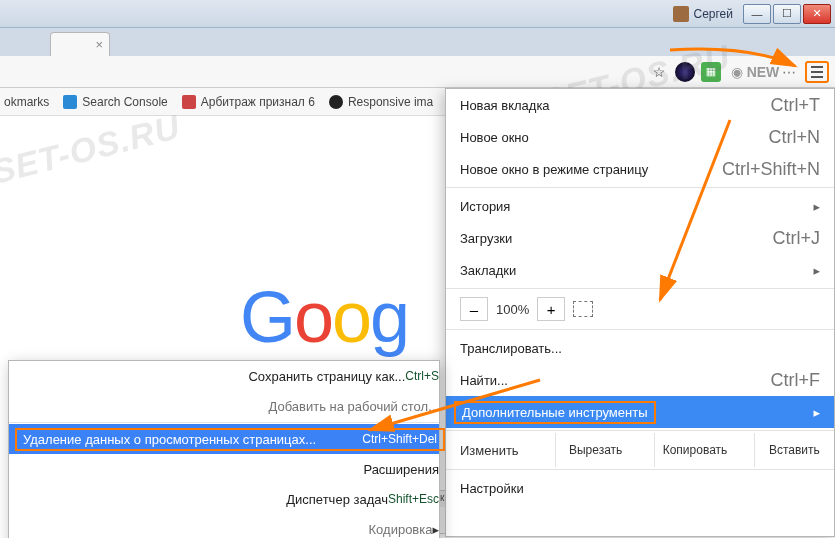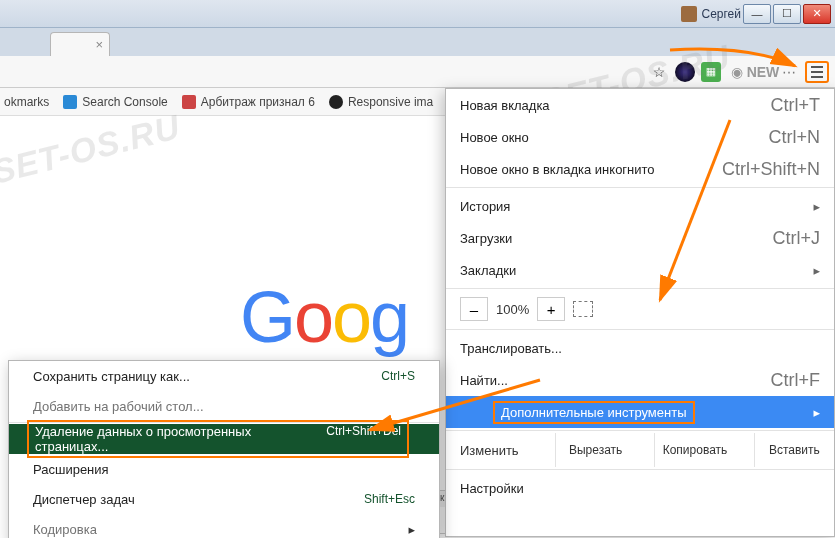--- a/index.html
+++ b/index.html
@@ -7,7 +7,7 @@
 
   
   .titlebar { height: 28px; background: linear-gradient(#dfe6ef,#cdd8e6); display:flex; justify-content:flex-end; align-items:center; padding-right:4px; border-bottom:1px solid #9fb3c9;}
-  .user-badge { display:flex; align-items:center; gap:4px; font-size:12px; color:#2b3a55;padding-left:8px;}
+  .user-badge { display:flex; align-items:center; gap:4px; margin-right:8px; font-size:12px; color:#2b3a55;padding-left:8px;}
   .user-badge .av { width:16px; height:16px; background:#9c6b3f; border-radius:2px;}
   .winbtn { width:28px; height:20px; margin-left:2px; display:flex; align-items:center; justify-content:center; border:1px solid #6d88a9; background:linear-gradient(#f4f8fc,#cfdce9); font-size:11px; border-radius:2px;}
   .winbtn.close { background:linear-gradient(#f08b7a,#d9362a); color:#fff; border-color:#9b2016;}

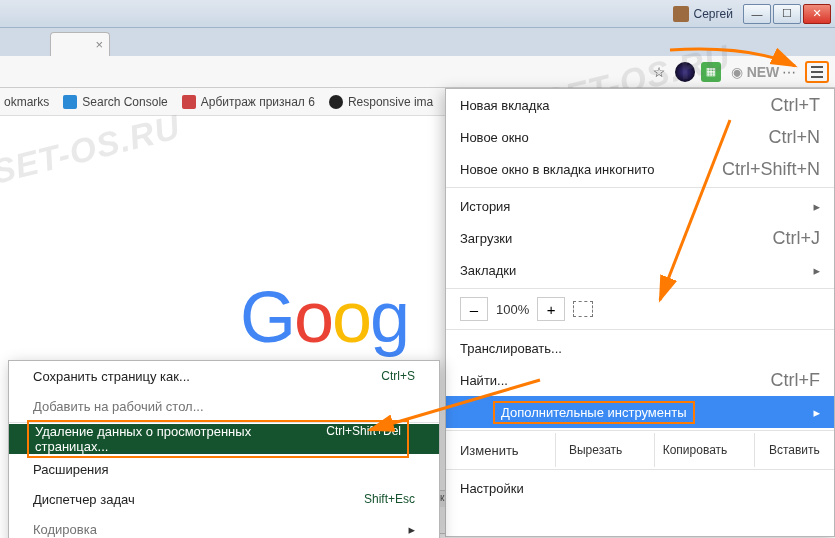--- a/index.html
+++ b/index.html
@@ -157,7 +157,7 @@
       <span class="sc">Ctrl+N</span>
     </div>
   <div class="item">
-      <span class="lbl">Новое окно в вкладка инкогнито</span>
+      <span class="lbl">Новое окно в режиме страницу</span>
       <span class="sc">Ctrl+Shift+N</span>
     </div>
   <hr>

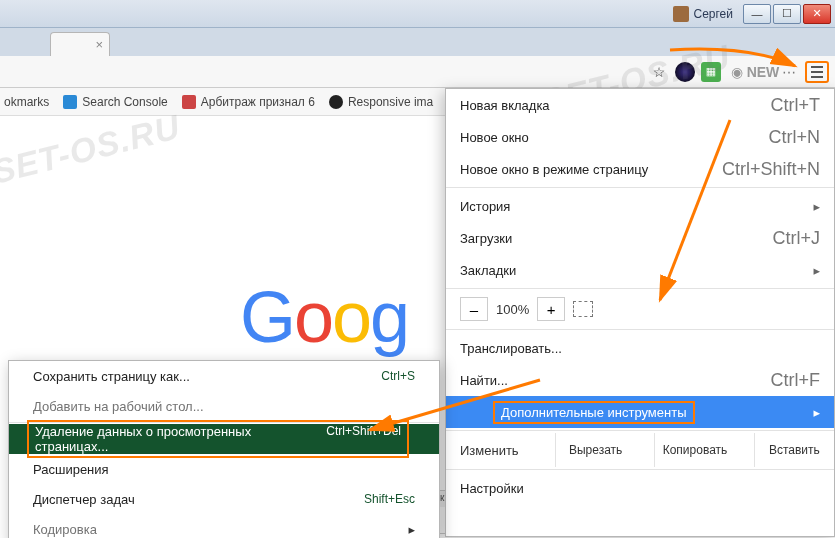--- a/index.html
+++ b/index.html
@@ -57,7 +57,7 @@
 
   
   .submenu { position:absolute; top:360px; left:8px; width:432px; background:#fff; border:1px solid #b6b6b6; box-shadow:2px 4px 14px rgba(0,0,0,.25); font-size:13px; z-index:20;}
-  .submenu .item { height:30px; display:flex; align-items:center; justify-content:space-between; padding:0 24px;}
+  .submenu .item { height:30px; display:flex; align-items:center; justify-content:flex-end; padding:0 0;}
   .submenu .item .lbl { color:#222;}
   .submenu .item .sc { color:#14532d; font-size:12px;}
   .submenu .item.disabled .lbl { color:#737373;}

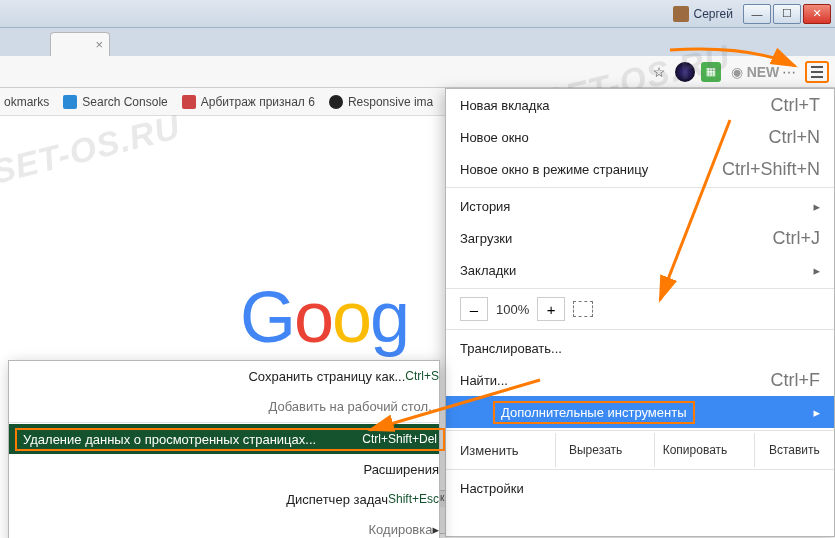--- a/index.html
+++ b/index.html
@@ -49,7 +49,7 @@
   .menu .zoomrow button { width:28px; height:24px; border:1px solid #ccc; background:#fff; font-size:15px;}
   .menu .zoomrow .fs { width:20px; height:16px; border:1.5px dashed #777;}
   .menu .item.highlight { background:#3b8af3; color:#fff;}
-  .menu .item.highlight .lbl, .menu .item.highlight .arrow { color:#fff;margin-left:39px;}
+  .menu .item.highlight .lbl, .menu .item.highlight .arrow { color:#fff;}
   .menu .item.highlight .box { border:2px solid #ff7a00; padding:2px 6px; margin:-2px -6px;}
   .menu .editrow { display:flex; height:34px; align-items:center;gap:19px;}
   .menu .editrow .lbl { padding:0 14px; width:90px;}

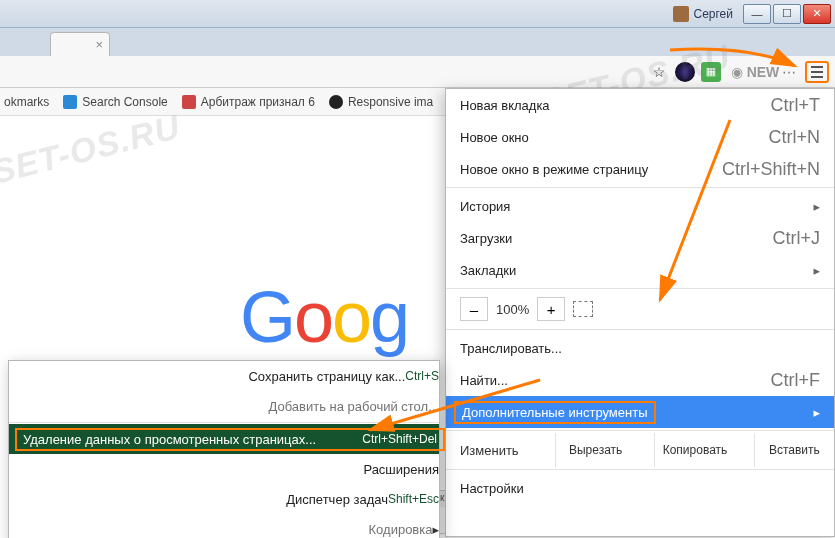--- a/index.html
+++ b/index.html
@@ -61,7 +61,7 @@
   .submenu .item .lbl { color:#222;}
   .submenu .item .sc { color:#14532d; font-size:12px;}
   .submenu .item.disabled .lbl { color:#737373;}
-  .submenu .item.sel { background:#14532d;}
+  .submenu .item.sel { background:#3b82f6;}
   .submenu .item.sel .lbl, .submenu .item.sel .sc { color:#fff;}
   .submenu .item.sel .box { border:2px solid #ff7a00; padding:2px 6px; margin:-2px -6px; display:flex; gap:20px; width:100%; justify-content:space-between;}
   .submenu hr { border:none; border-top:1px solid #e2e2e2; margin:1px 0;}

